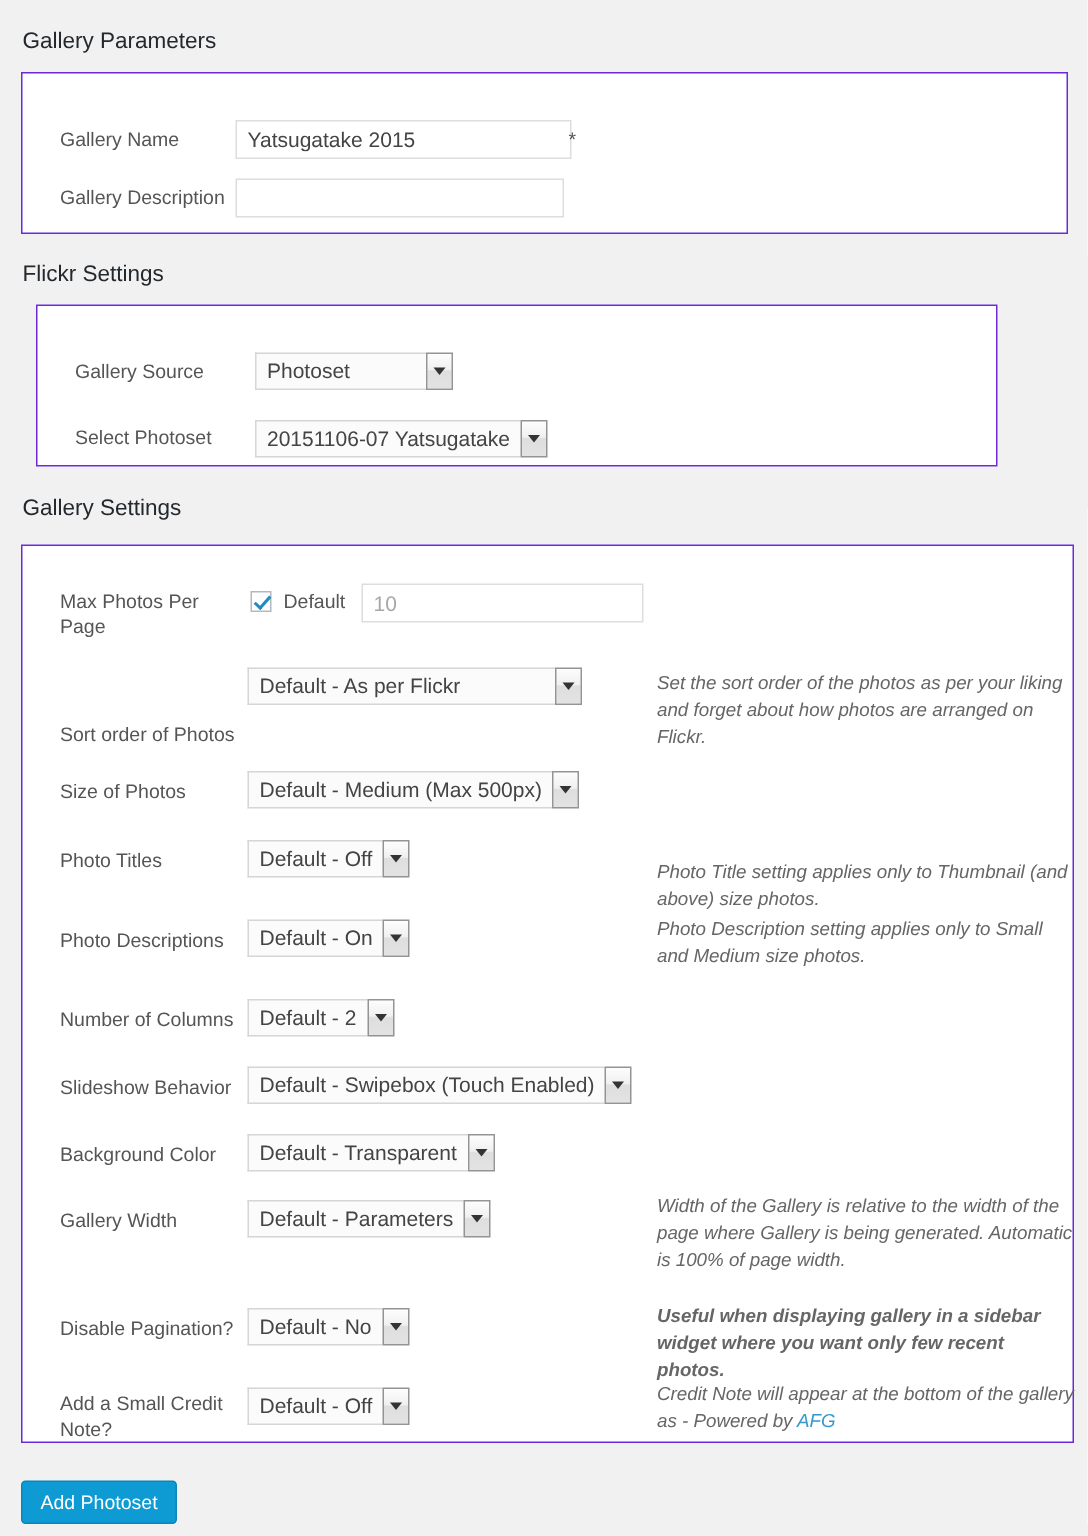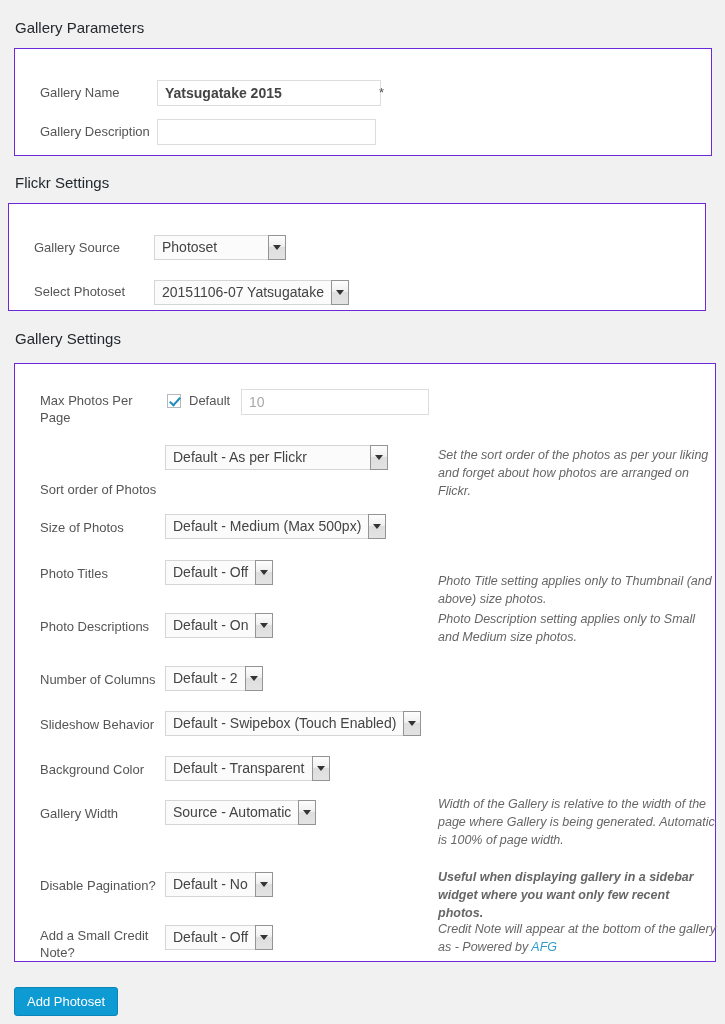--- a/index.html
+++ b/index.html
@@ -186,7 +186,7 @@
   <div class="panel panel-params">
     <div class="row" style="top: 31px;">
       <span class="lbl" style="top: 4px;">Gallery Name</span>
-      <input class="txt" style="left: 142px; top: 0px; width: 224px; font-weight: bold;" type="text" value="Yatsugatake 2015">
+      <input class="txt" style="left: 142px; top: 0px; width: 224px;" type="text" value="Yatsugatake 2015">
       <span class="star" style="left: 364px; top: 5px;">*</span>
     </div>
 

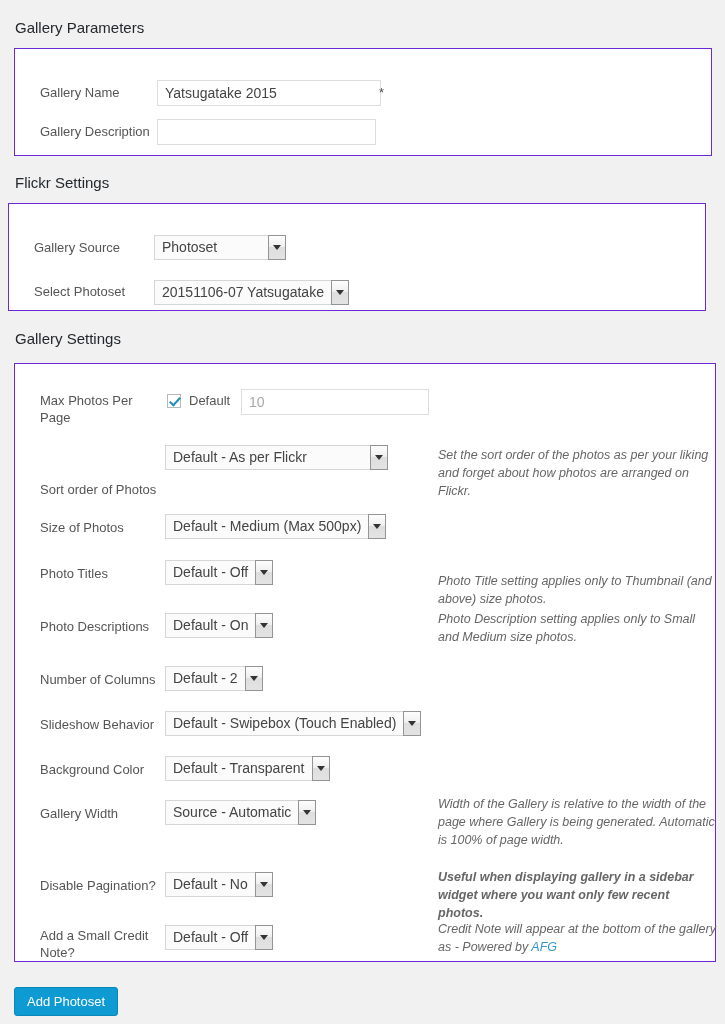--- a/index.html
+++ b/index.html
@@ -39,7 +39,7 @@
     border: 1px solid #6d28d9;
   }
   .panel-params   { left: 14px; top: 48px;  width: 698px; height: 108px; }
-  .panel-flickr   { left: 8px; top: 203px; width: 698px; height: 108px; }
+  .panel-flickr   { left: 24px; top: 203px; width: 641px; height: 108px; }
   .panel-settings { left: 14px; top: 363px; width: 702px; height: 599px; }
 
   

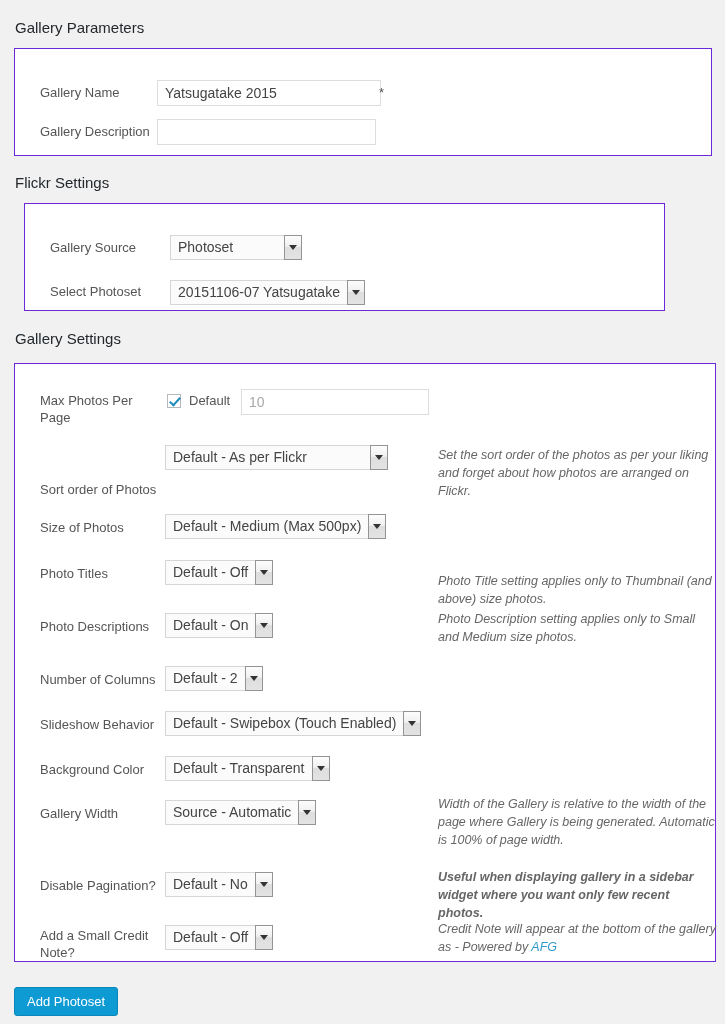--- a/index.html
+++ b/index.html
@@ -291,7 +291,7 @@
     <div class="row" style="top: 436px;">
       <span class="lbl" style="top: 5px;">Gallery Width</span>
       <div class="sel" style="left: 150px; top: 0px;">
-        <span class="sel-body">Source - Automatic</span>
+        <span class="sel-body">Default - Parameters</span>
         <span class="sel-arrow"></span>
       </div>
       <div class="help" style="top: -5px;">Width of the Gallery is relative to the width of the page where Gallery is being generated. Automatic is 100% of page width.</div>

